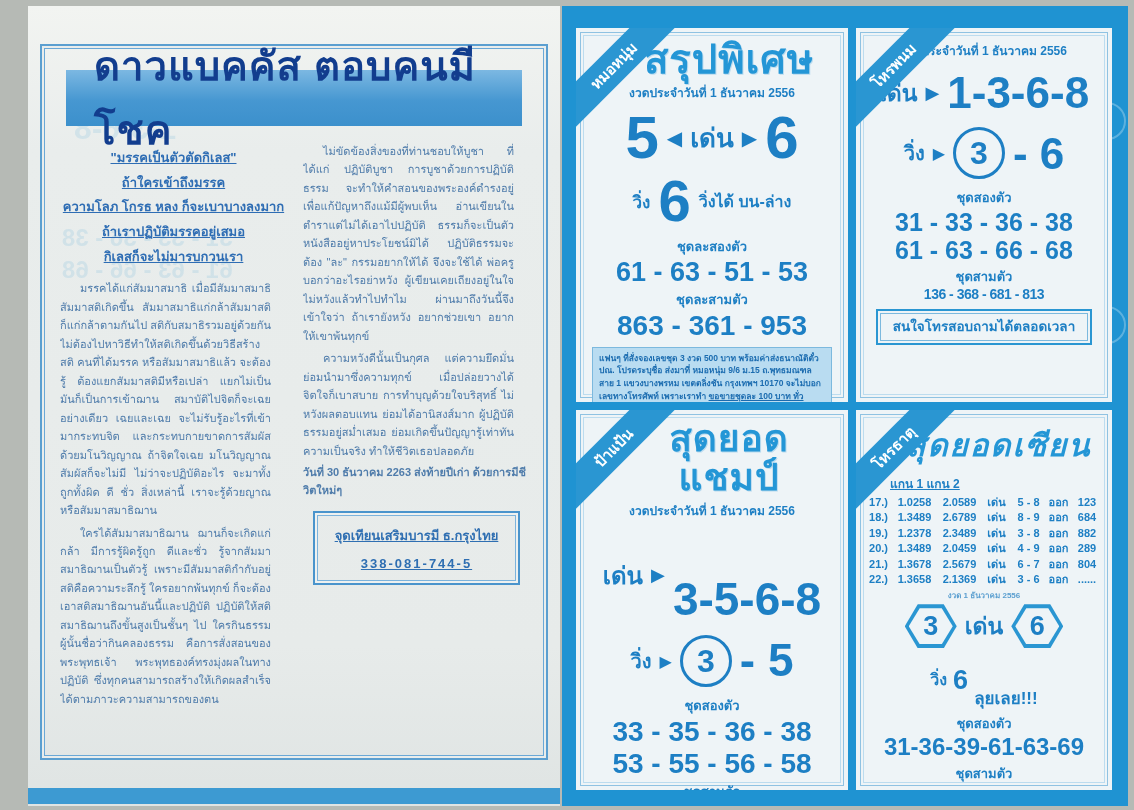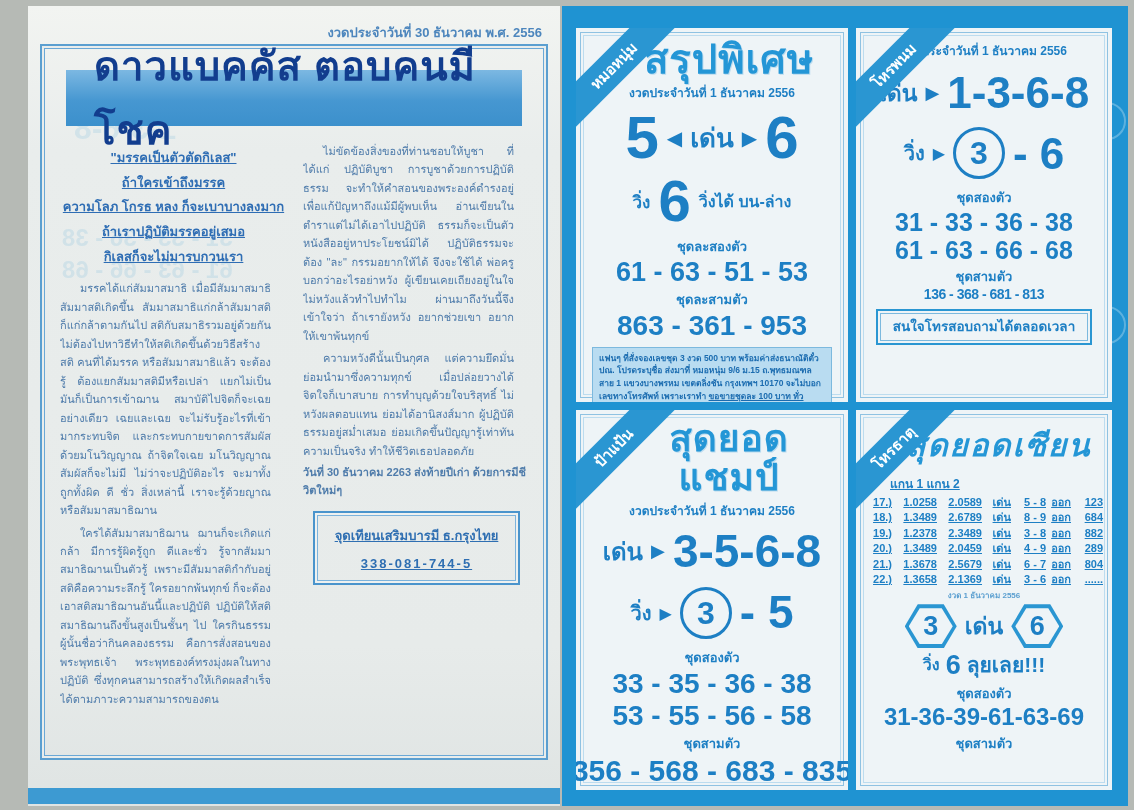--- a/index.html
+++ b/index.html
@@ -93,7 +93,6 @@
 <body>
 
 <div class="lsheet">
-  <div class="ldate">งวดประจำวันที่ 30 ธันวาคม พ.ศ. 2556</div>
   <div class="ghost g1">1-3-6-8</div>
   <div class="ghost g2">31 - 33 - 36 - 38</div>
   <div class="ghost g3">61 - 63 - 66 - 68</div>

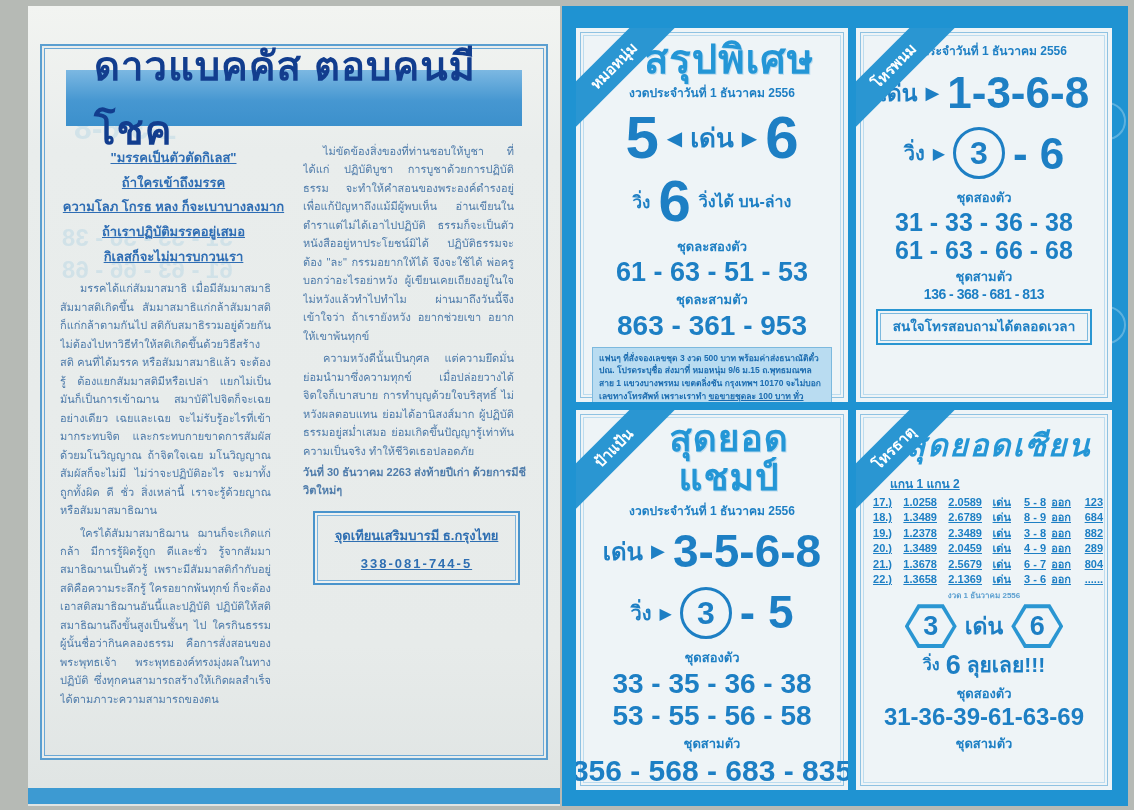--- a/index.html
+++ b/index.html
@@ -79,7 +79,7 @@
   .axistable{align-self:stretch;padding:0 4px;}
   .axis-row{display:grid;grid-template-columns:27px 45px 45px 29px 35px 25px 32px;
     font-size:11px;font-weight:bold;color:#1d7fc4;line-height:1.4;justify-content:center;}
-  .axis-row span{text-align:right;text-decoration:underline;}
+  .axis-row span{text-align:center;}
   .tnote{font-size:8px;font-weight:bold;color:#5b9fd0;margin:2px 0;}
   .hex{width:52px;height:44px;background:#2a96d2;
     clip-path:polygon(25% 0,75% 0,100% 50%,75% 100%,25% 100%,0 50%);

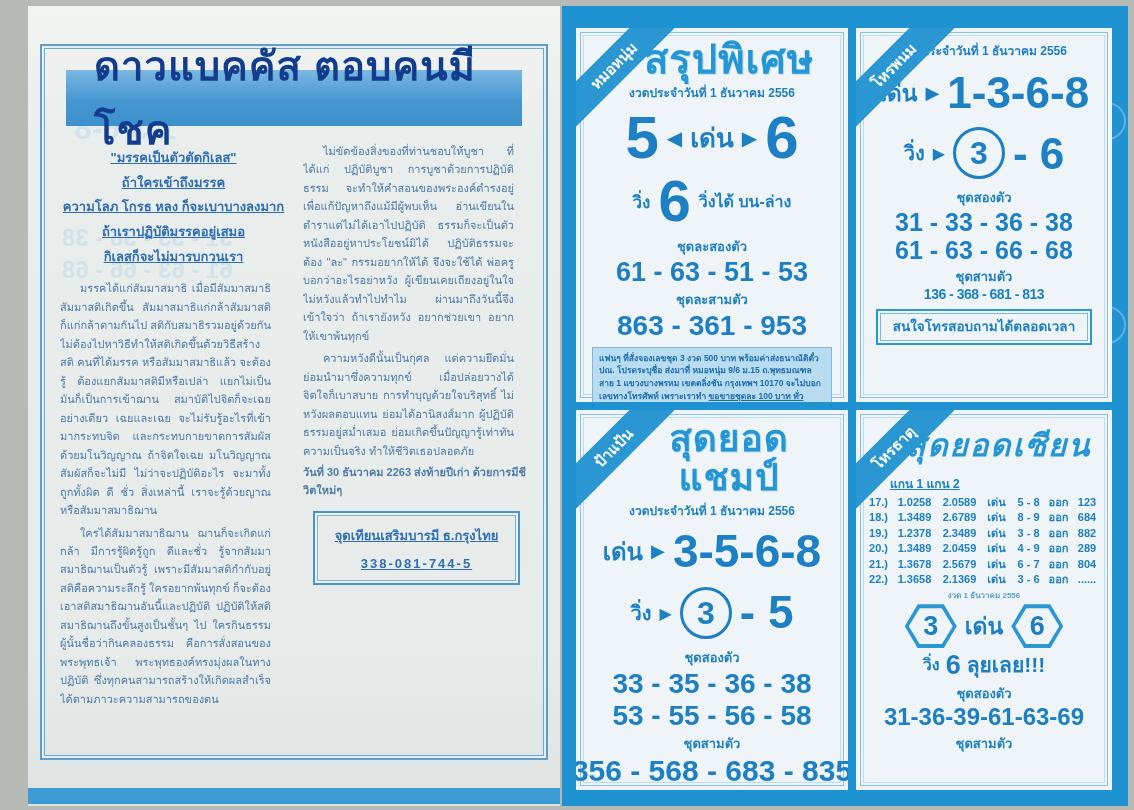--- a/index.html
+++ b/index.html
@@ -204,7 +204,7 @@
       <div class="row" style="margin-top:6px;">
         <span class="blue" style="font-size:24px;">เด่น</span>
         <span class="blue" style="font-size:18px;">▶</span>
-        <span class="numline" style="font-size:46px;">3-5-6-8</span>
+        <span class="numline" style="font-size:46px;margin-top:48px;">3-5-6-8</span>
       </div>
       <div class="row" style="margin-top:10px;">
         <span class="blue" style="font-size:20px;">วิ่ง</span>

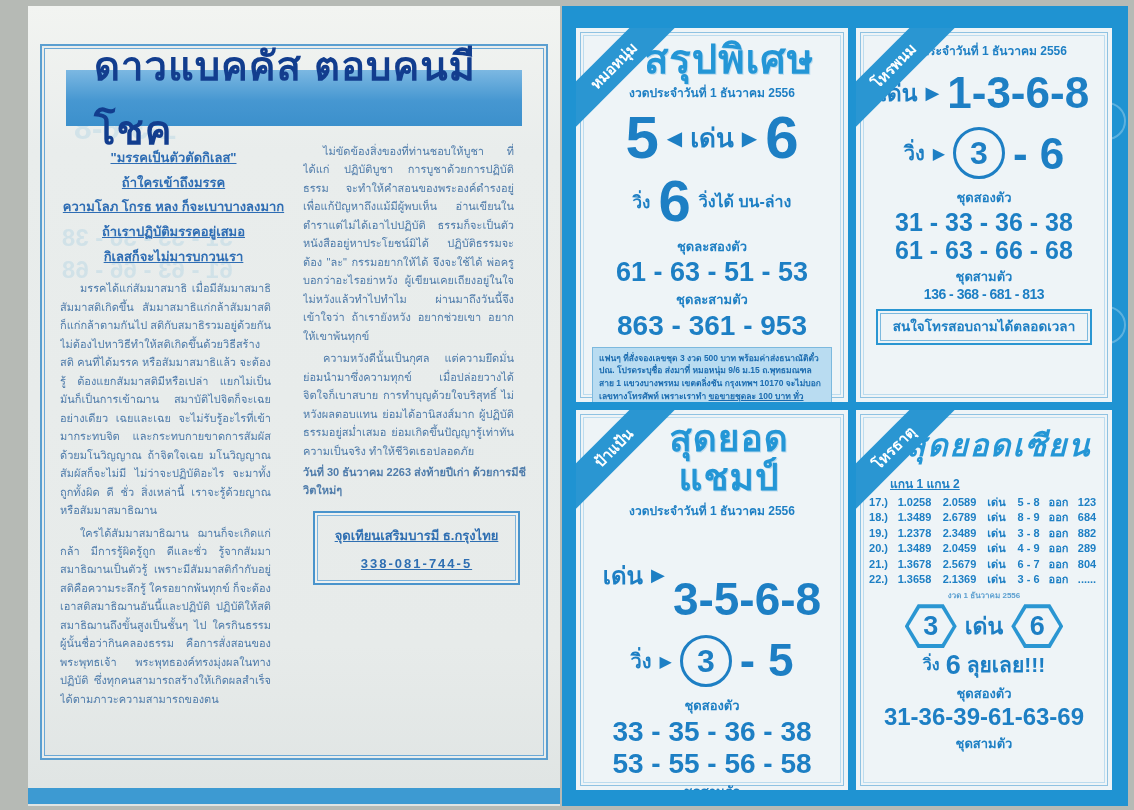--- a/index.html
+++ b/index.html
@@ -301,7 +301,7 @@
       <div class="row" style="gap:6px;">
         <span class="blue" style="font-size:16px;">วิ่ง</span>
         <span class="numline" style="font-size:27px;">6</span>
-        <span class="blue" style="font-size:21px;">ลุยเลย!!!</span>
+        <span class="blue" style="font-size:17px;margin-top:36px;">ลุยเลย!!!</span>
       </div>
       <div class="setlabel">ชุดสองตัว</div>
       <div class="numline" style="font-size:24px;">31-36-39-61-63-69</div>

